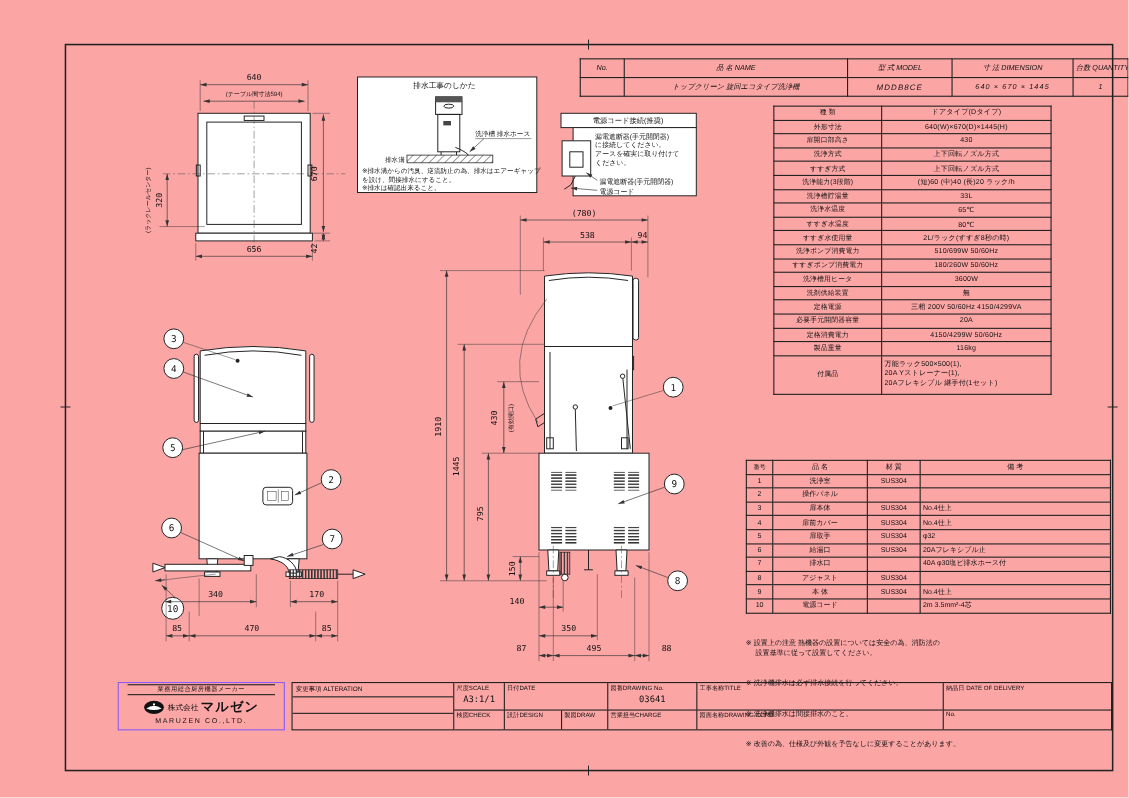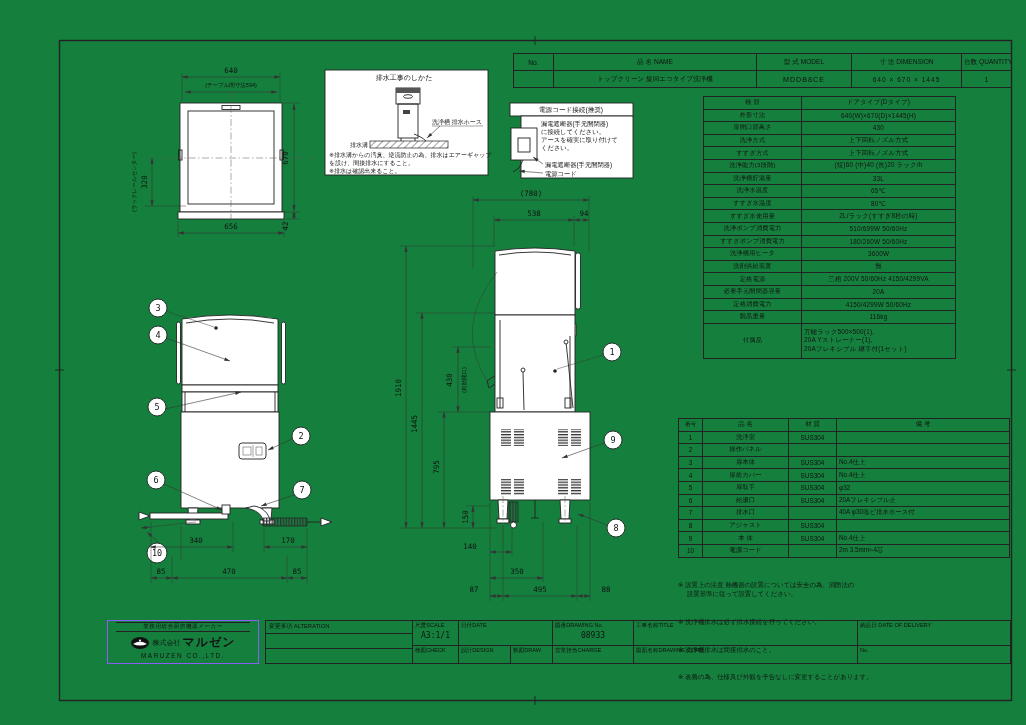--- a/index.html
+++ b/index.html
@@ -3,7 +3,7 @@
 <meta charset="utf-8">
 <style>
   html,body{margin:0;padding:0;background:#fff;}
-  .sheet{position:relative;width:1026px;height:725px;background:#15803d;overflow:hidden;
+  .sheet{position:relative;width:1026px;height:725px;background:#fca5a5;overflow:hidden;
          font-family:"Liberation Sans","DejaVu Sans",sans-serif;color:#111;}
   .abs{position:absolute;}
   svg text{fill:#111;}

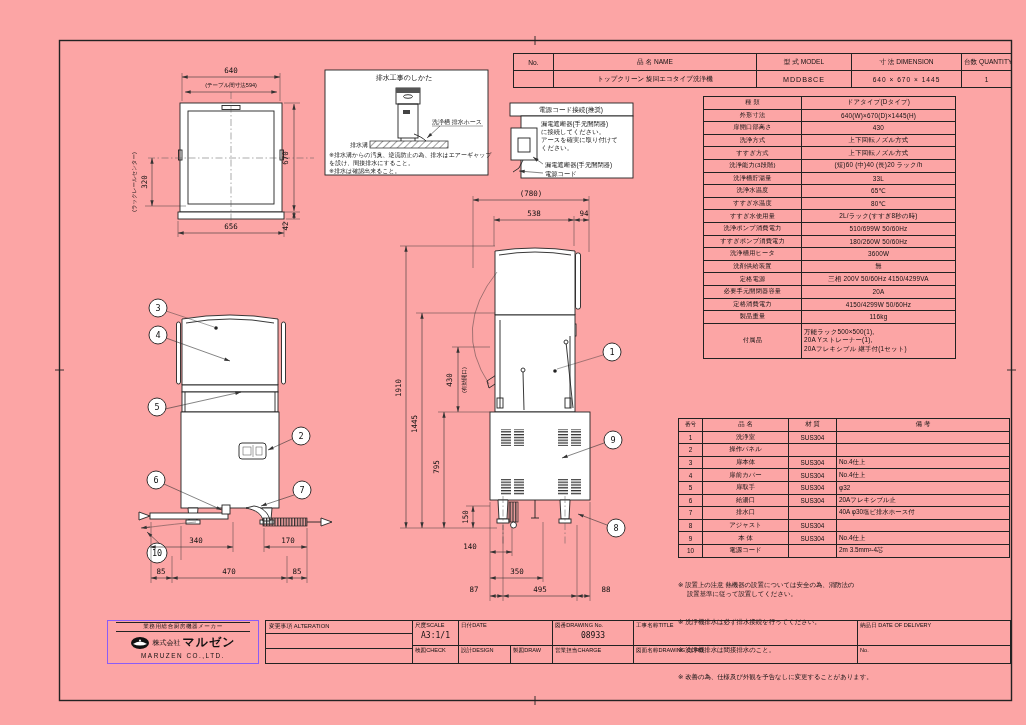--- a/index.html
+++ b/index.html
@@ -327,7 +327,7 @@
   </g>
 </svg>
 
-<div class="abs" style="left:513px;top:53px;width:498px;">
+<div class="abs" style="left:527px;top:53px;width:498px;font-style:italic;">
   <table class="ttab">
     <colgroup>
           <col style="width:40px">

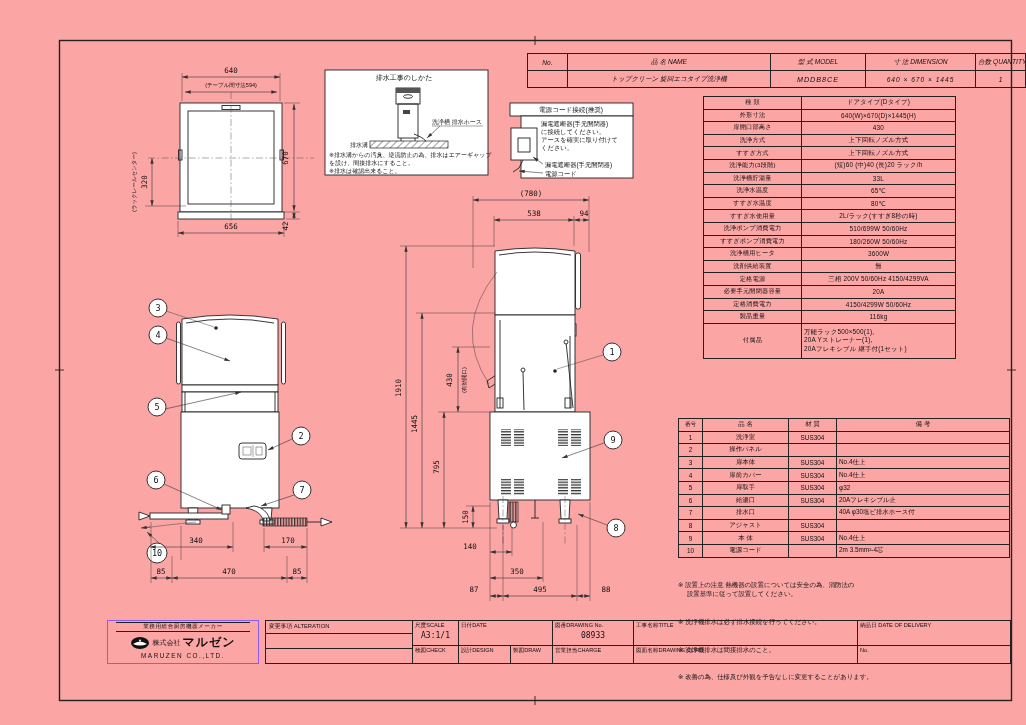--- a/index.html
+++ b/index.html
@@ -561,7 +561,7 @@
   </div>
   <div class="tb-cell" style="left:139px;top:0;width:81px;height:25px;border-bottom:1px solid #222;">
     <div class="tb-lbl">図番DRAWING No.</div>
-    <div class="tb-val">08933</div>
+    <div class="tb-val">03641</div>
   </div>
   <div class="tb-cell" style="left:220px;top:0;width:224px;height:25px;border-bottom:1px solid #222;">
     <div class="tb-lbl">工事名称TITLE</div>

